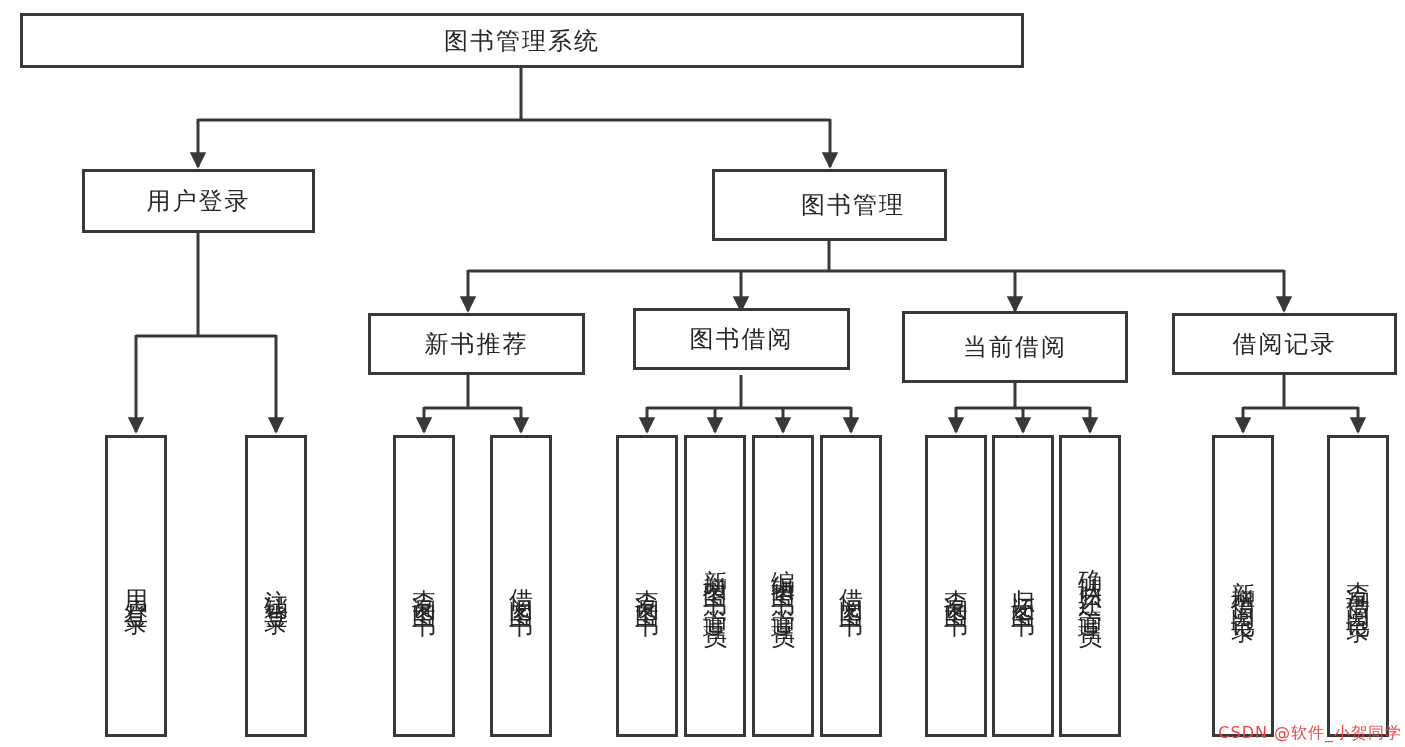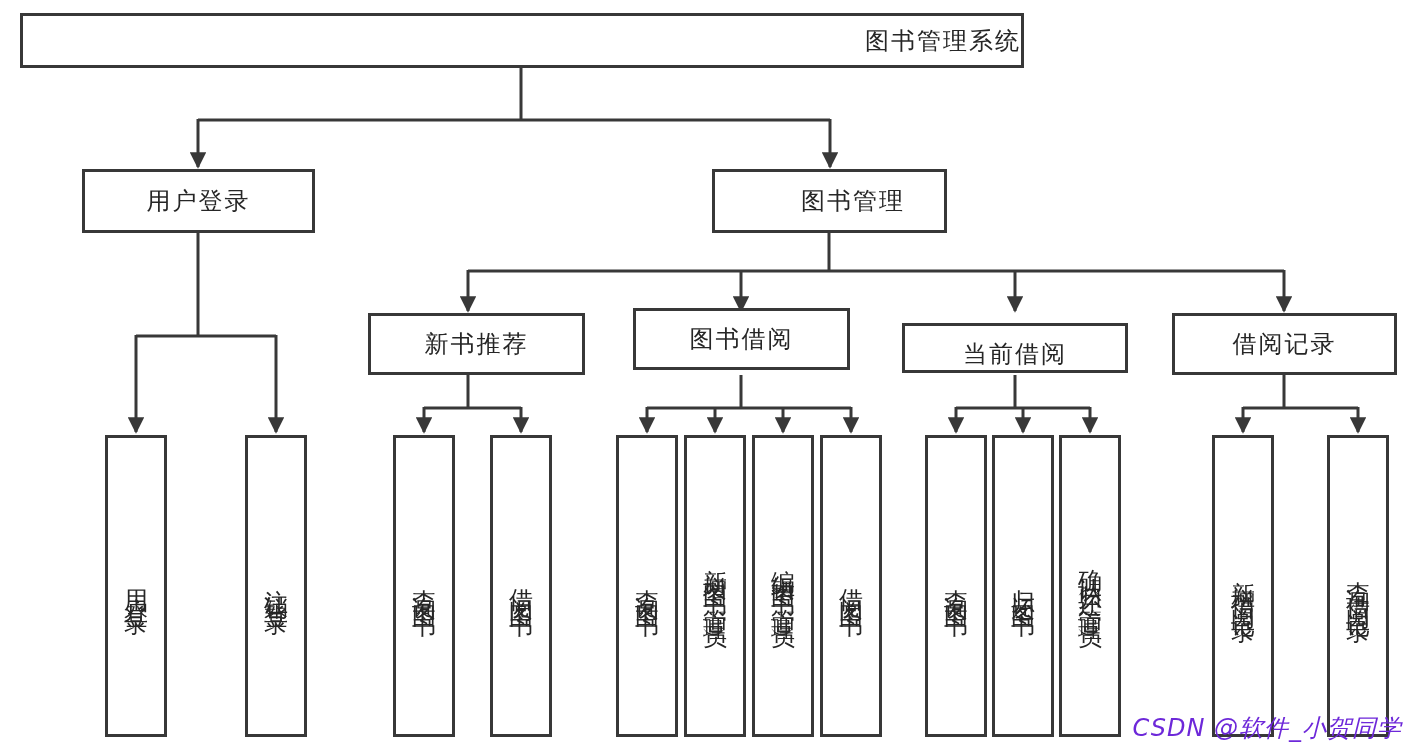--- a/index.html
+++ b/index.html
@@ -15,7 +15,7 @@
     display:flex; align-items:center; justify-content:center;
     font-size:24px; color:#262626; letter-spacing:2px; white-space:nowrap;
   }
-  .root  { left:20px;   top:13px;  width:1004px; height:55px;justify-content:flex-end; }
+  .root  { left:20px;   top:13px;  width:1004px; height:55px; }
   .login { left:82px;   top:169px; width:233px;  height:64px; }
   .mgmt  { left:712px;  top:169px; width:235px;  height:64px;padding-left:47px; }
   .nb    { left:360px;  top:313px; width:217px;  height:62px;margin-left:8px; }

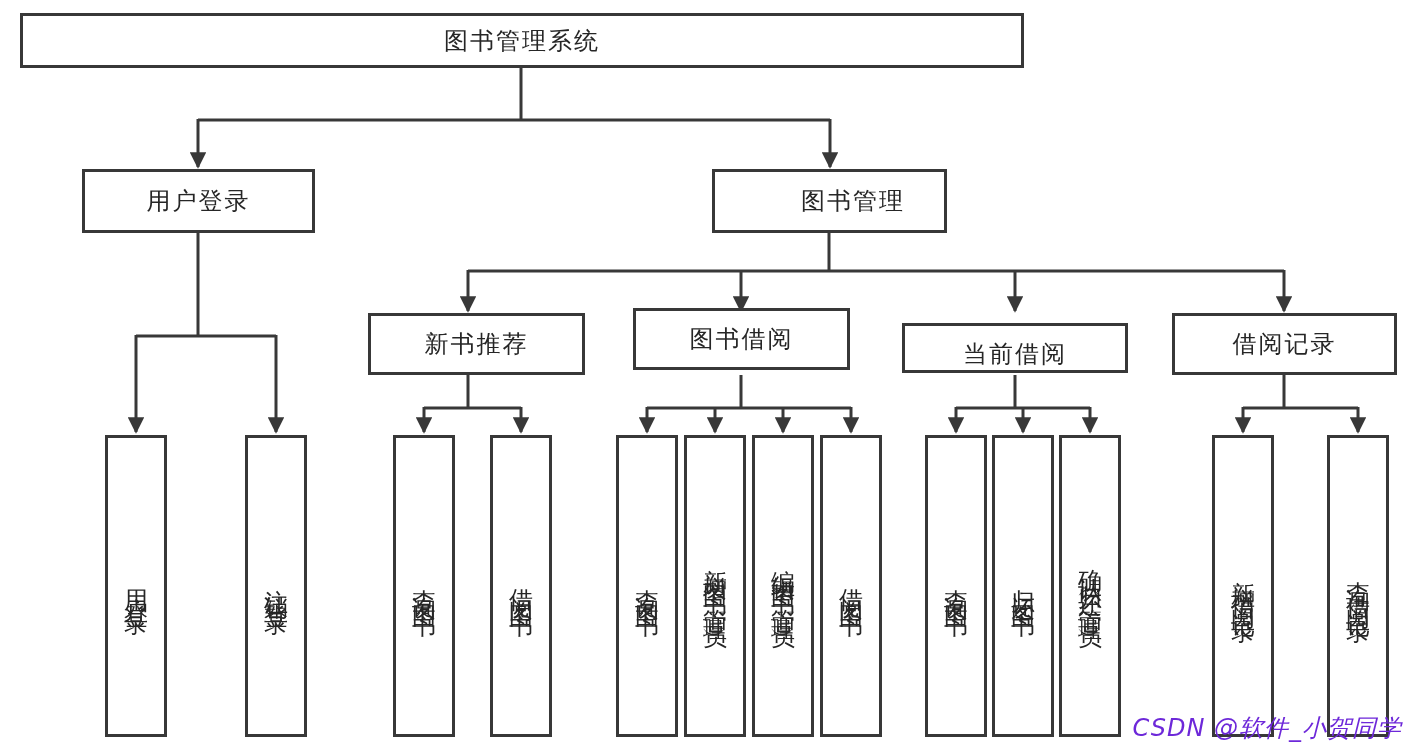--- a/index.html
+++ b/index.html
@@ -17,7 +17,7 @@
   }
   .root  { left:20px;   top:13px;  width:1004px; height:55px; }
   .login { left:82px;   top:169px; width:233px;  height:64px; }
-  .mgmt  { left:712px;  top:169px; width:235px;  height:64px;padding-left:47px; }
+  .mgmt  { left:712px;  top:169px; width:235px;  height:72px;padding-left:47px; }
   .nb    { left:360px;  top:313px; width:217px;  height:62px;margin-left:8px; }
   .bb    { left:633px;  top:308px; width:217px;  height:62px; }
   .cb    { left:902px;  top:323px; width:226px;  height:50px;align-items:flex-end; }

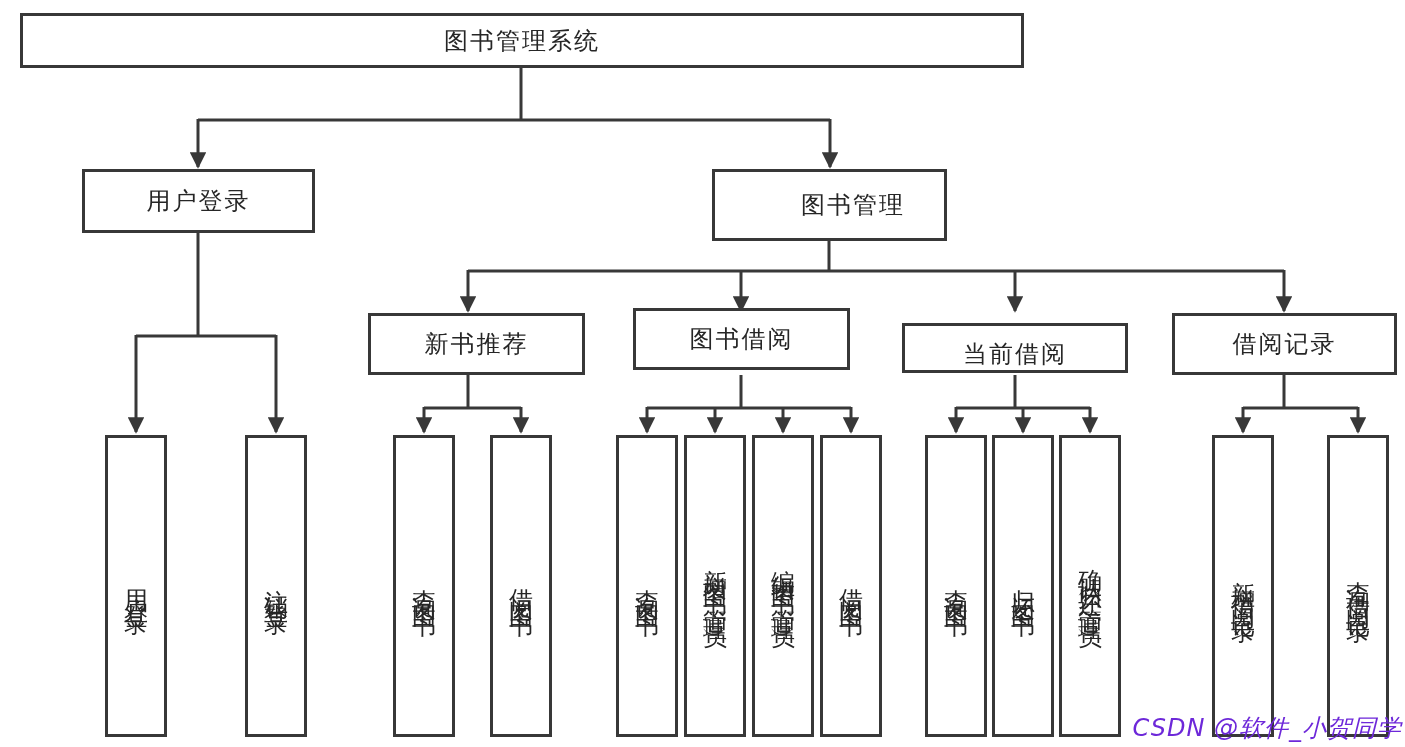--- a/index.html
+++ b/index.html
@@ -20,7 +20,7 @@
   .mgmt  { left:712px;  top:169px; width:235px;  height:72px;padding-left:47px; }
   .nb    { left:360px;  top:313px; width:217px;  height:62px;margin-left:8px; }
   .bb    { left:633px;  top:308px; width:217px;  height:62px; }
-  .cb    { left:902px;  top:323px; width:226px;  height:50px;align-items:flex-end; }
+  .cb    { left:902px;  top:311px; width:226px;  height:72px; }
   .br    { left:1172px; top:313px; width:225px;  height:62px; }
 
   .leaf {

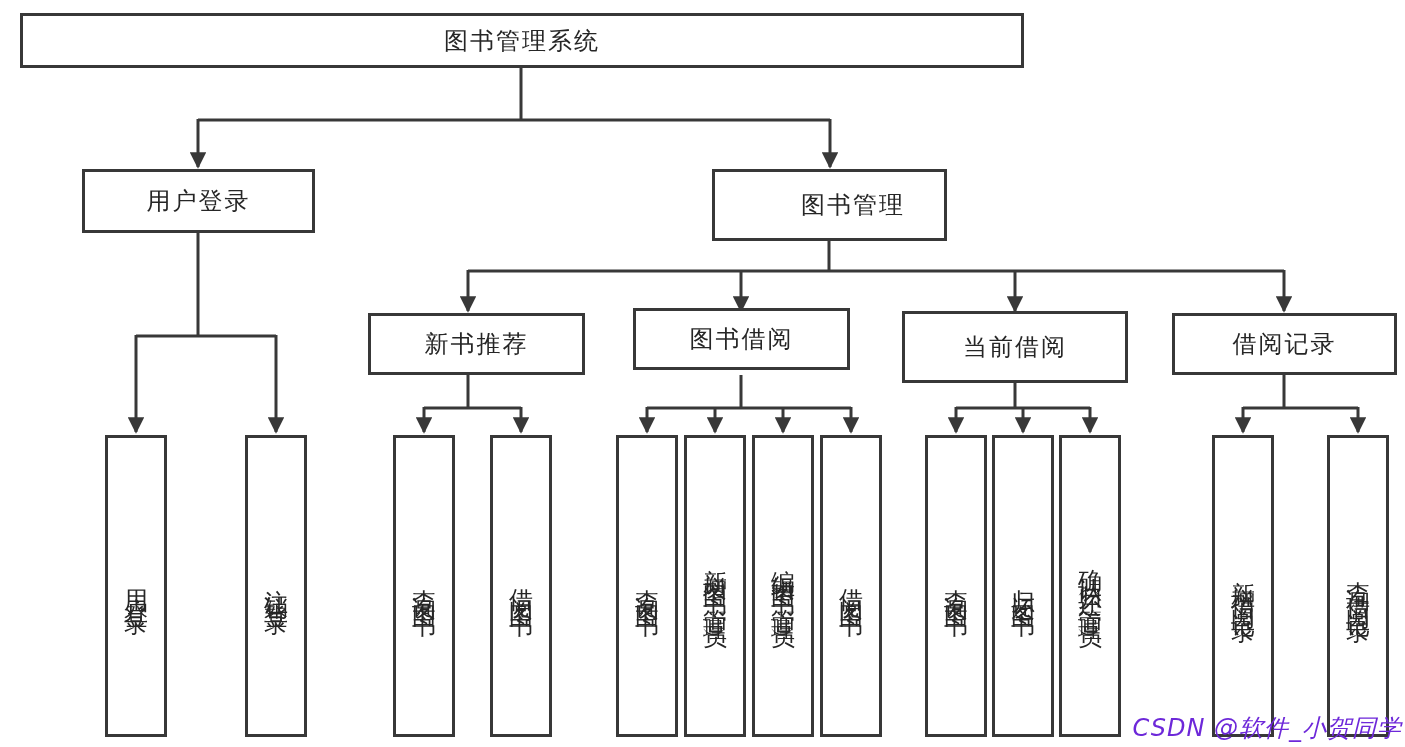--- a/index.html
+++ b/index.html
@@ -49,7 +49,7 @@
 
   .watermark {
     position:absolute; right:3px; bottom:3px; z-index:2;
-    font-size:24px; color:#6d28d9; letter-spacing:1px; white-space:nowrap;font-style:italic;
+    font-size:16px; color:#ef4444; letter-spacing:1px; white-space:nowrap;
   }
 </style>
 </head>

